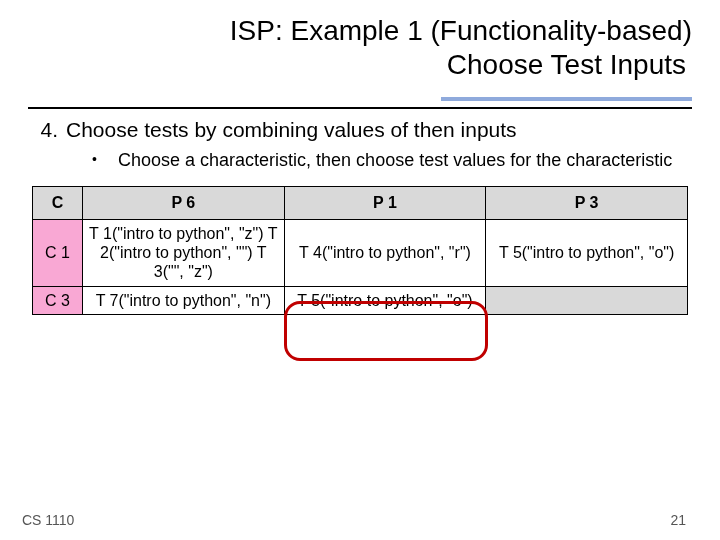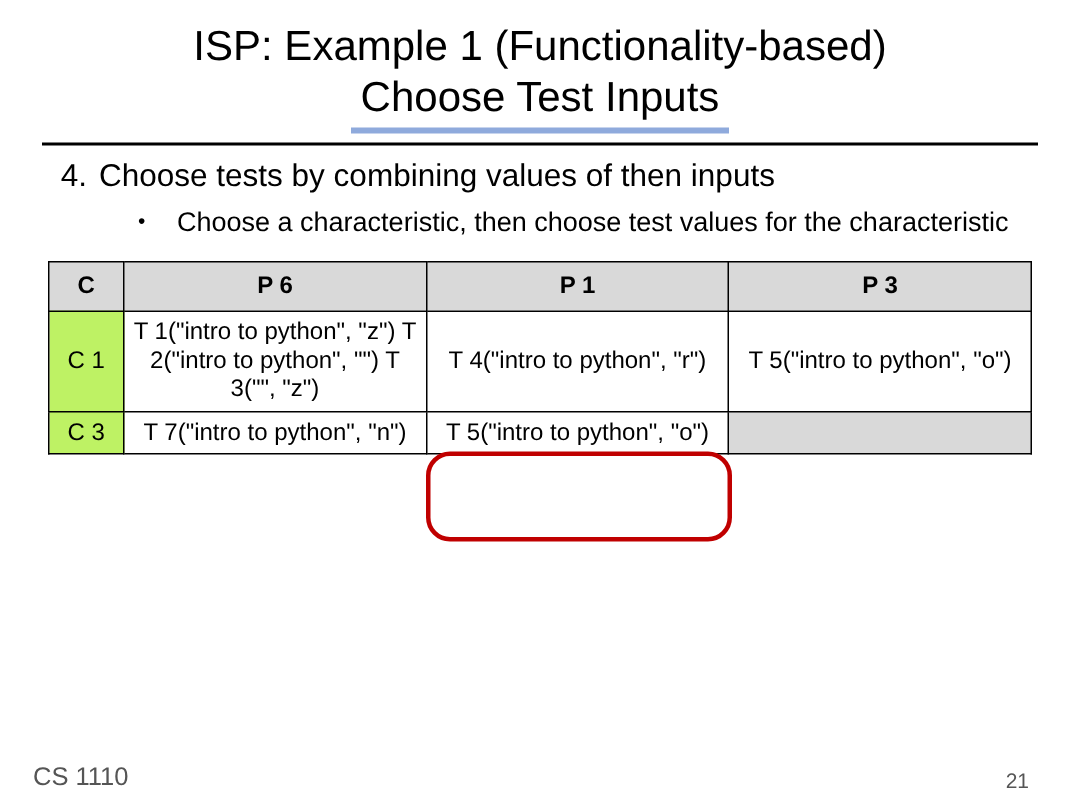--- a/index.html
+++ b/index.html
@@ -21,7 +21,7 @@
     padding: 12px 28px 0 28px;
   }
   .title-block {
-    text-align: center;
+    text-align: right;
     font-size: 28px;
     line-height: 1.2;
     margin-top: 2px;

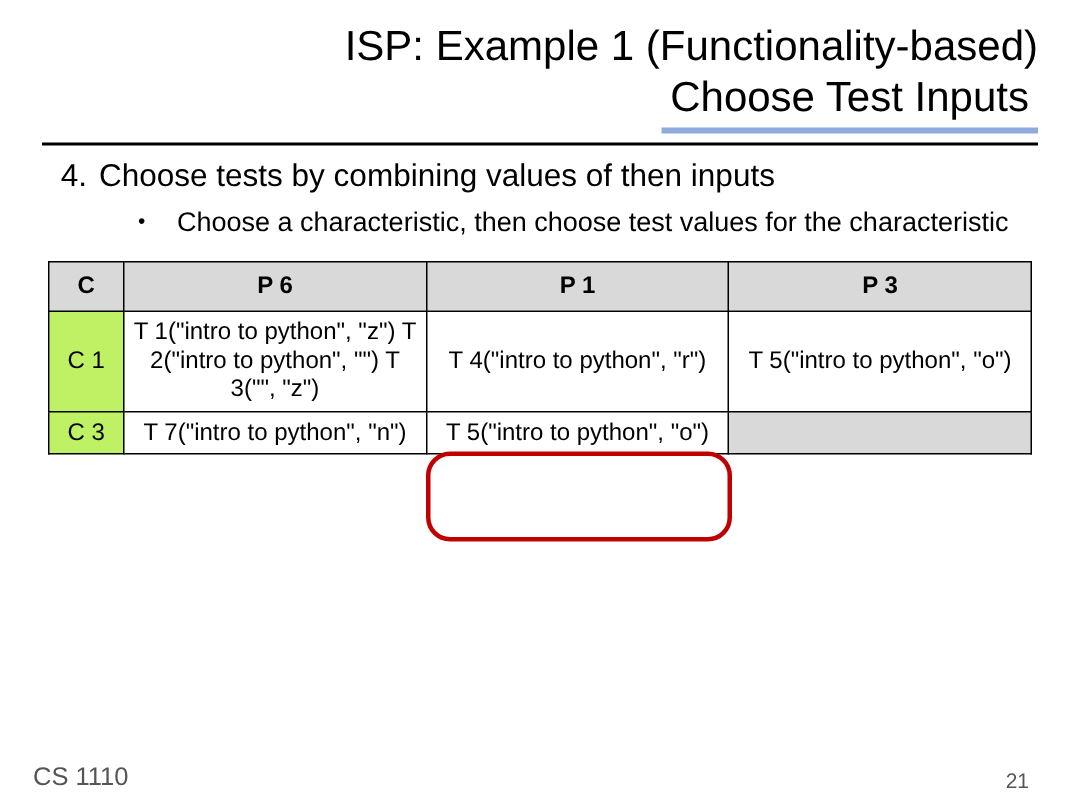--- a/index.html
+++ b/index.html
@@ -29,7 +29,7 @@
   .title-line2 {
     display: inline-block;
     border-bottom: 4px solid #8faadc;
-    padding: 0 6px 4px 6px;
+    padding: 0 6px 16px 6px;
     margin-bottom: 2px;
   }
   .title-rule {

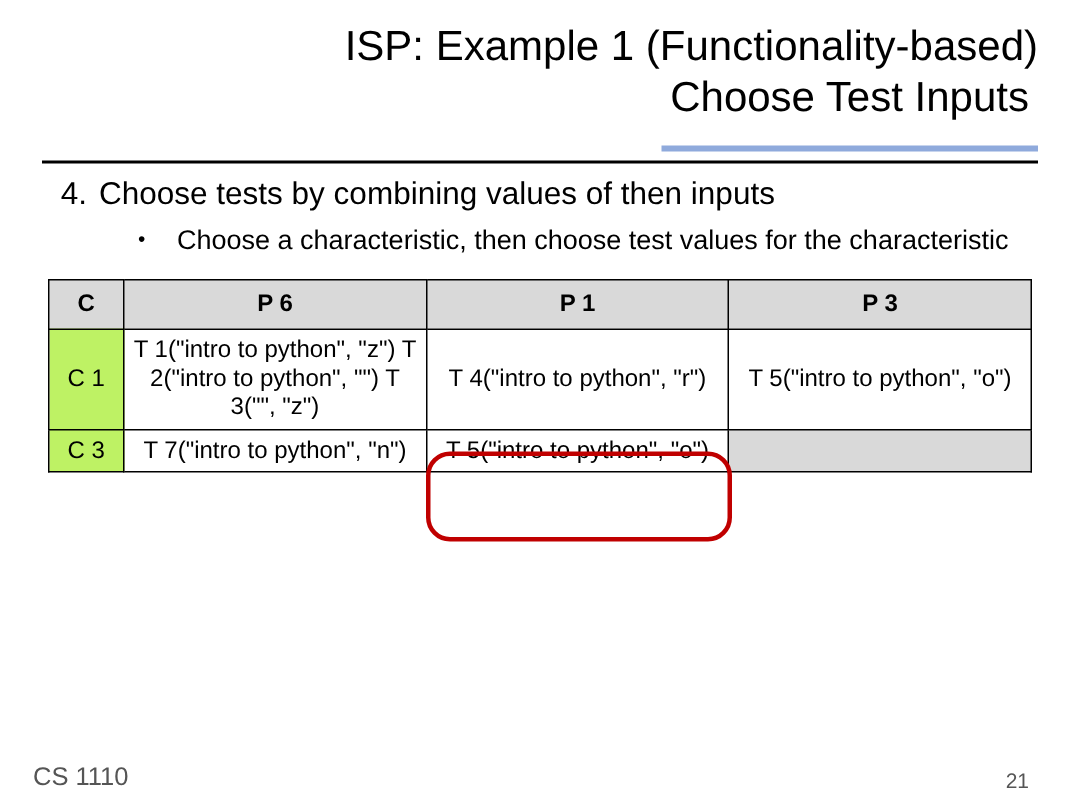--- a/index.html
+++ b/index.html
@@ -82,7 +82,7 @@
   }
   table.test col.cc { width: 50px; }
   table.test col.pp { width: auto; }
-  .rowlabel { background: #bef264; font-weight: normal; }
+  .rowlabel { background: #f9a8d4; font-weight: normal; }
   .shade { background: #d9d9d9; }
   .footer-left {
     position: absolute;

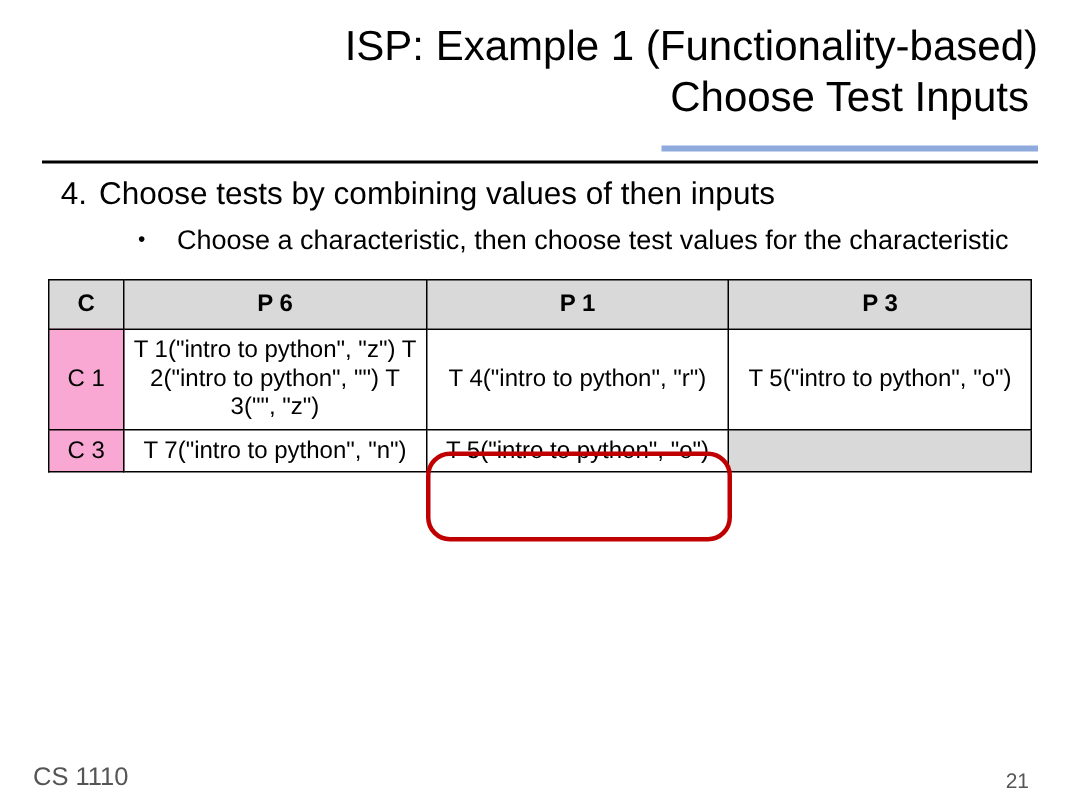--- a/index.html
+++ b/index.html
@@ -88,7 +88,7 @@
     position: absolute;
     left: 22px;
     bottom: 12px;
-    font-size: 17px;
+    font-size: 14px;
     color: #555;
   }
   .footer-right {

